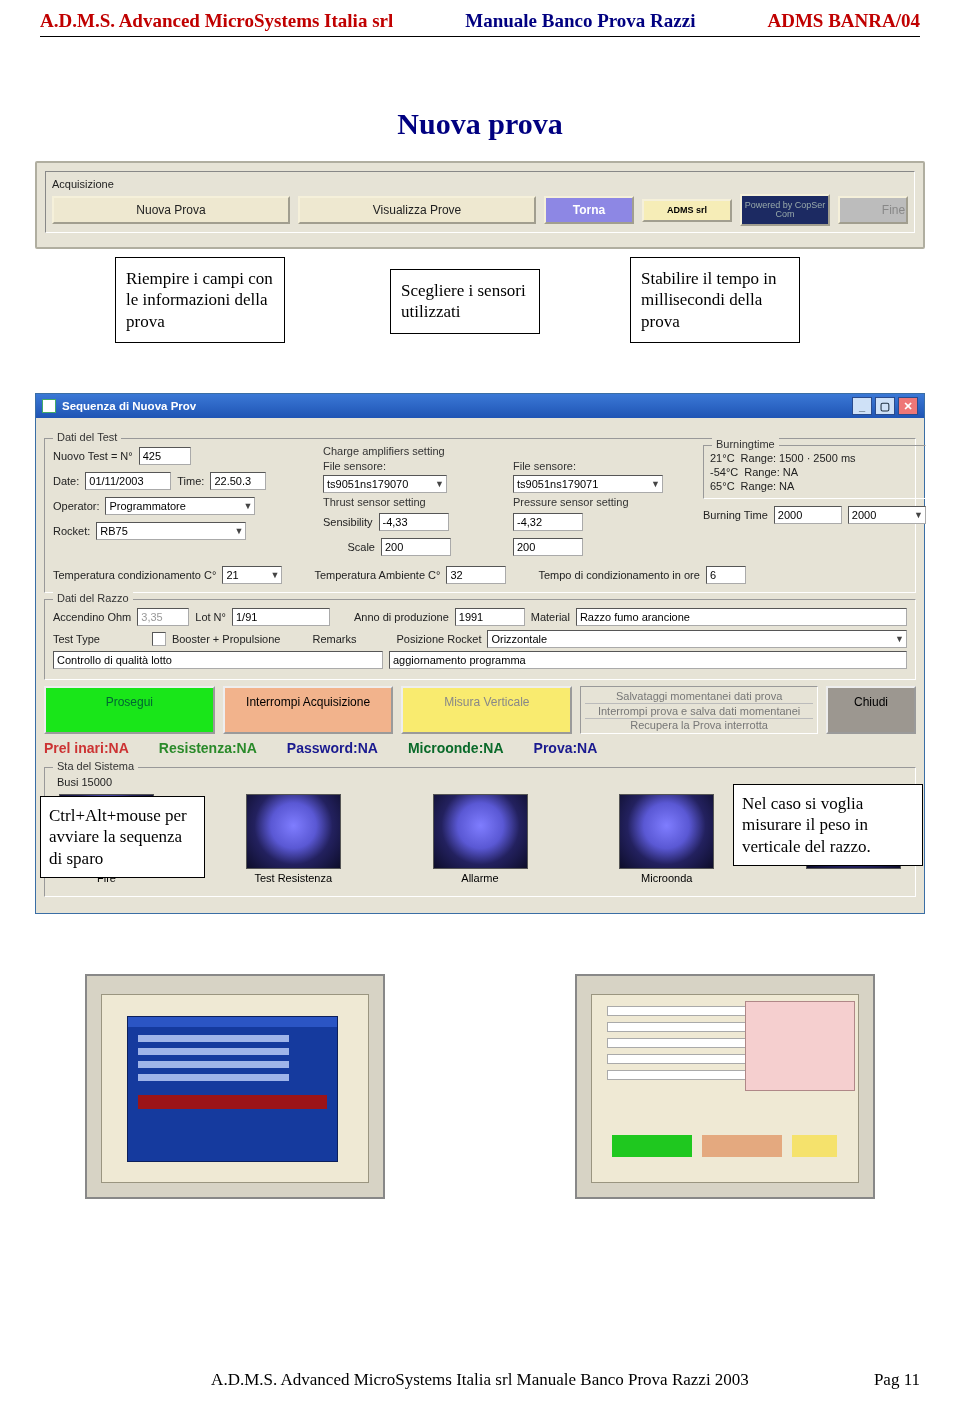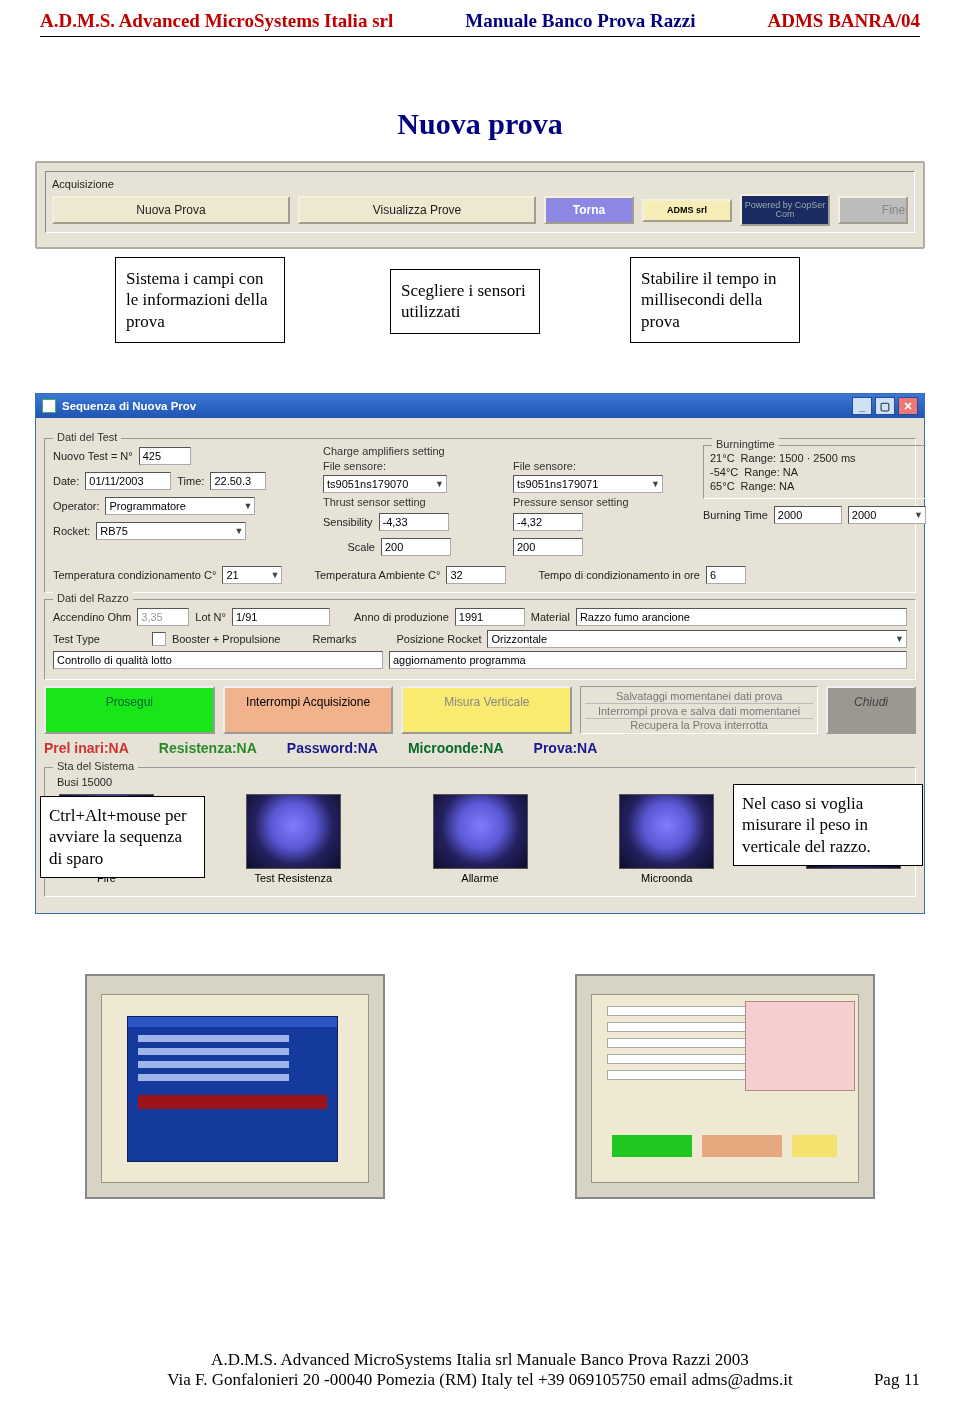--- a/index.html
+++ b/index.html
@@ -269,7 +269,7 @@
 </div>
 
 <div class="callouts">
-  <div class="callout c1">Sistema i campi con le informazioni della prova</div>
+  <div class="callout c1">Riempire i campi con le informazioni della prova</div>
   <div class="callout c2">Scegliere i sensori utilizzati</div>
   <div class="callout c3">Stabilire il tempo in millisecondi della prova</div>
 </div>

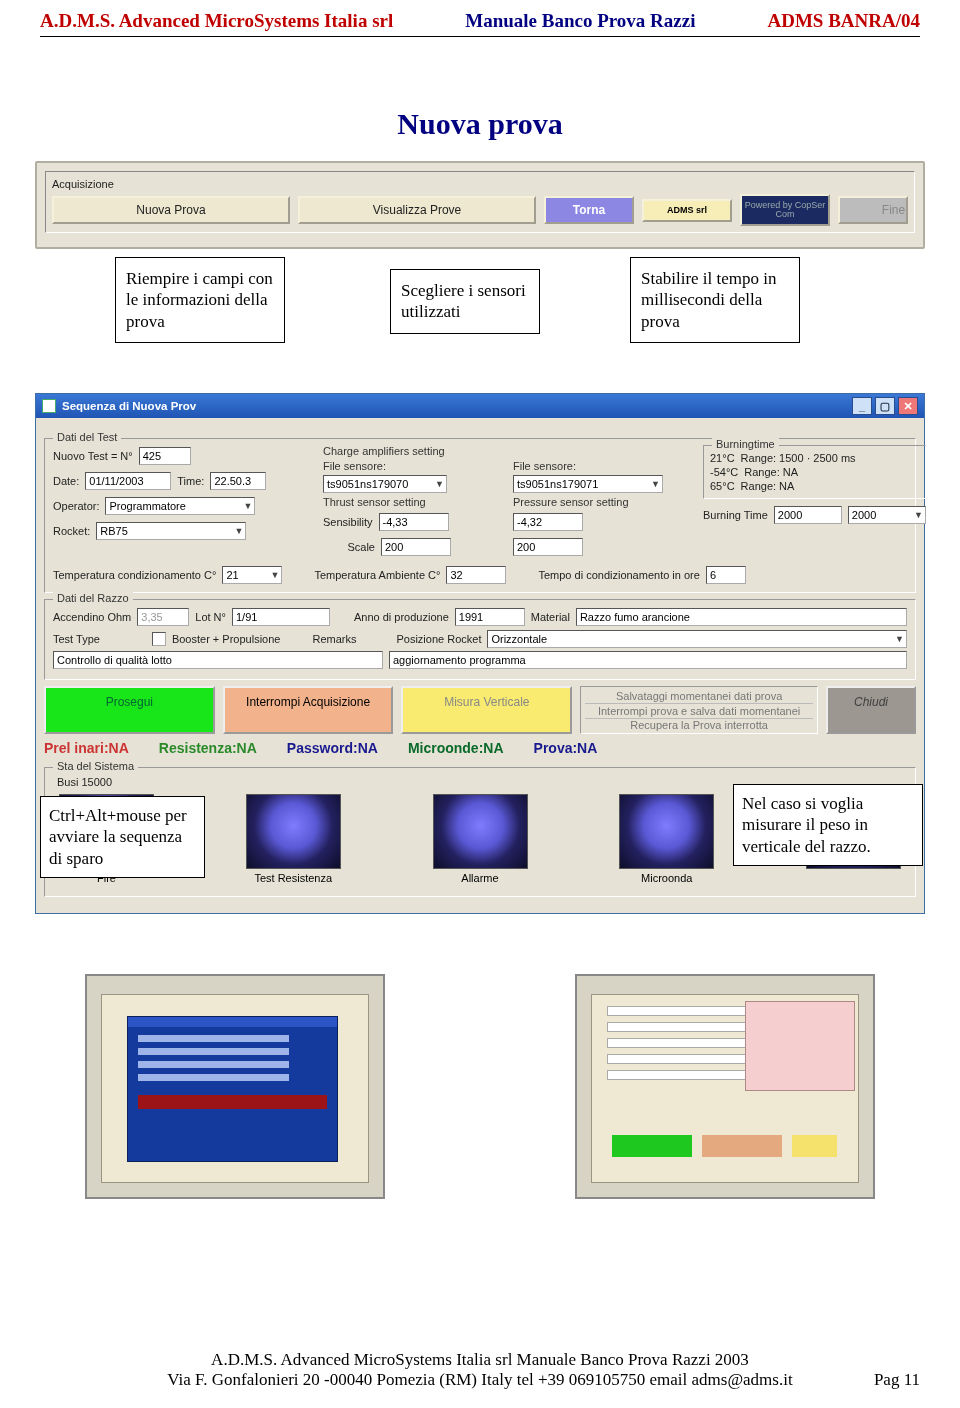--- a/index.html
+++ b/index.html
@@ -157,7 +157,7 @@
   .actbtn.green  { background:#19e619; color:#0a3; font-weight:normal; color:#063; }
   .actbtn.orange { background:#f2b38c; }
   .actbtn.yellow { background:#f9eb6f; color:#888; }
-  .actbtn.chiudi { background:#9c9790; color:#404040; flex:0 0 90px;font-style:italic; }
+  .actbtn.chiudi { background:#9c9790; color:#000000; flex:0 0 90px; }
   .save-col { flex:1.4; border:1px solid #999; border-bottom-color:#fff; border-right-color:#fff; padding:2px 4px; font-size:11px; color:#777; text-align:center; }
   .save-col .sl { border-bottom:1px solid #bbb; padding:1px 0; }
 

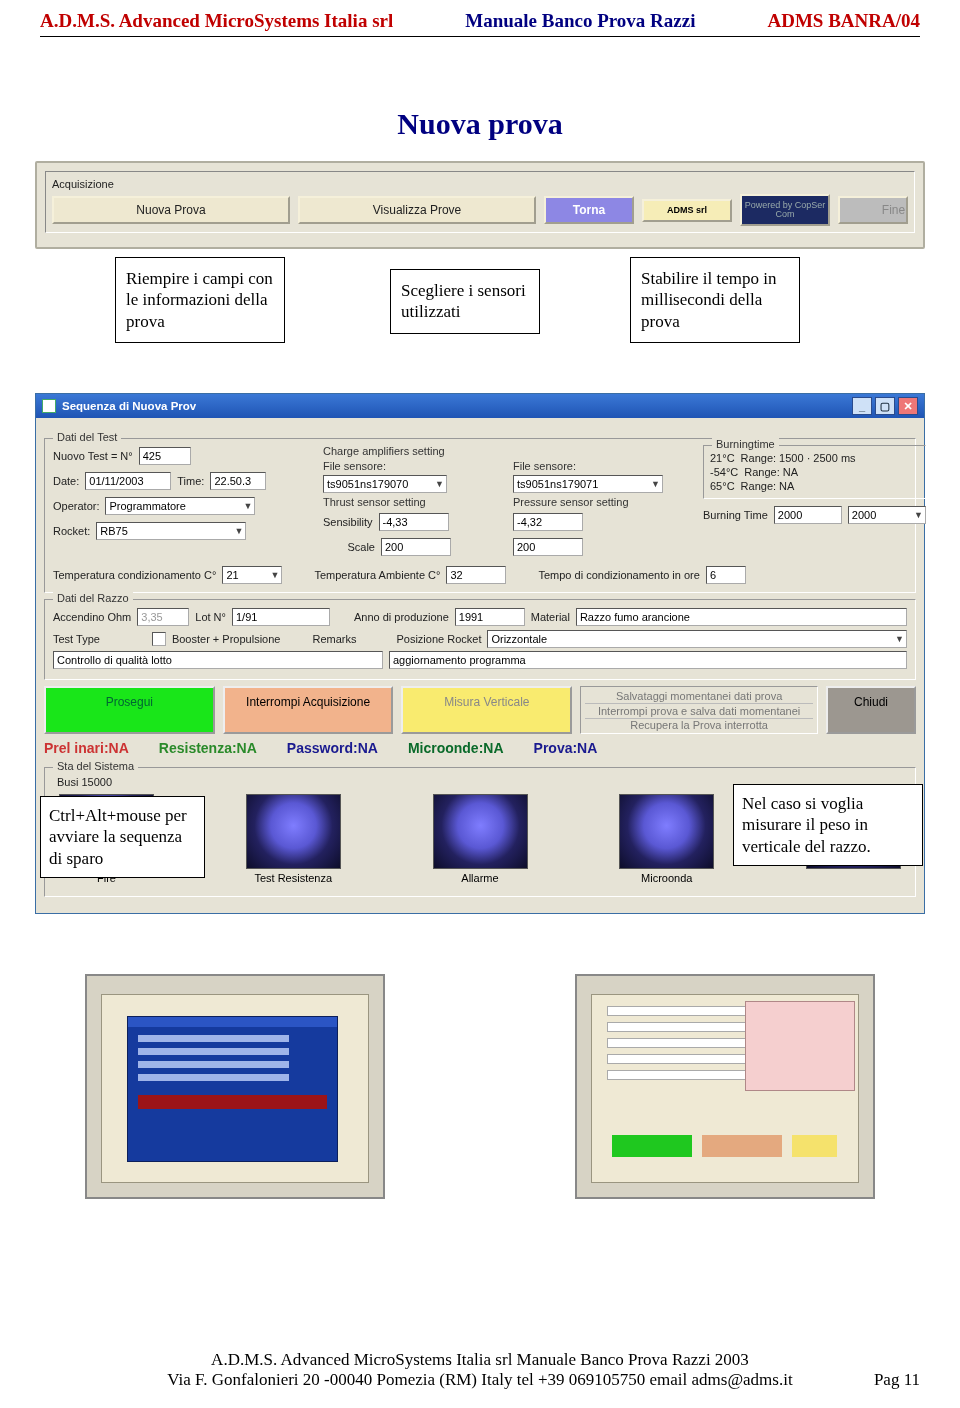--- a/index.html
+++ b/index.html
@@ -496,7 +496,6 @@
 
 <div class="page-footer">
   <div class="l1">A.D.M.S. Advanced MicroSystems Italia srl     Manuale Banco Prova Razzi 2003</div>
-  <div class="l2">Via F. Gonfalonieri 20 -00040 Pomezia (RM) Italy  tel +39 069105750 email adms@adms.it</div>
   <div class="pg">Pag  11</div>
 </div>
 

